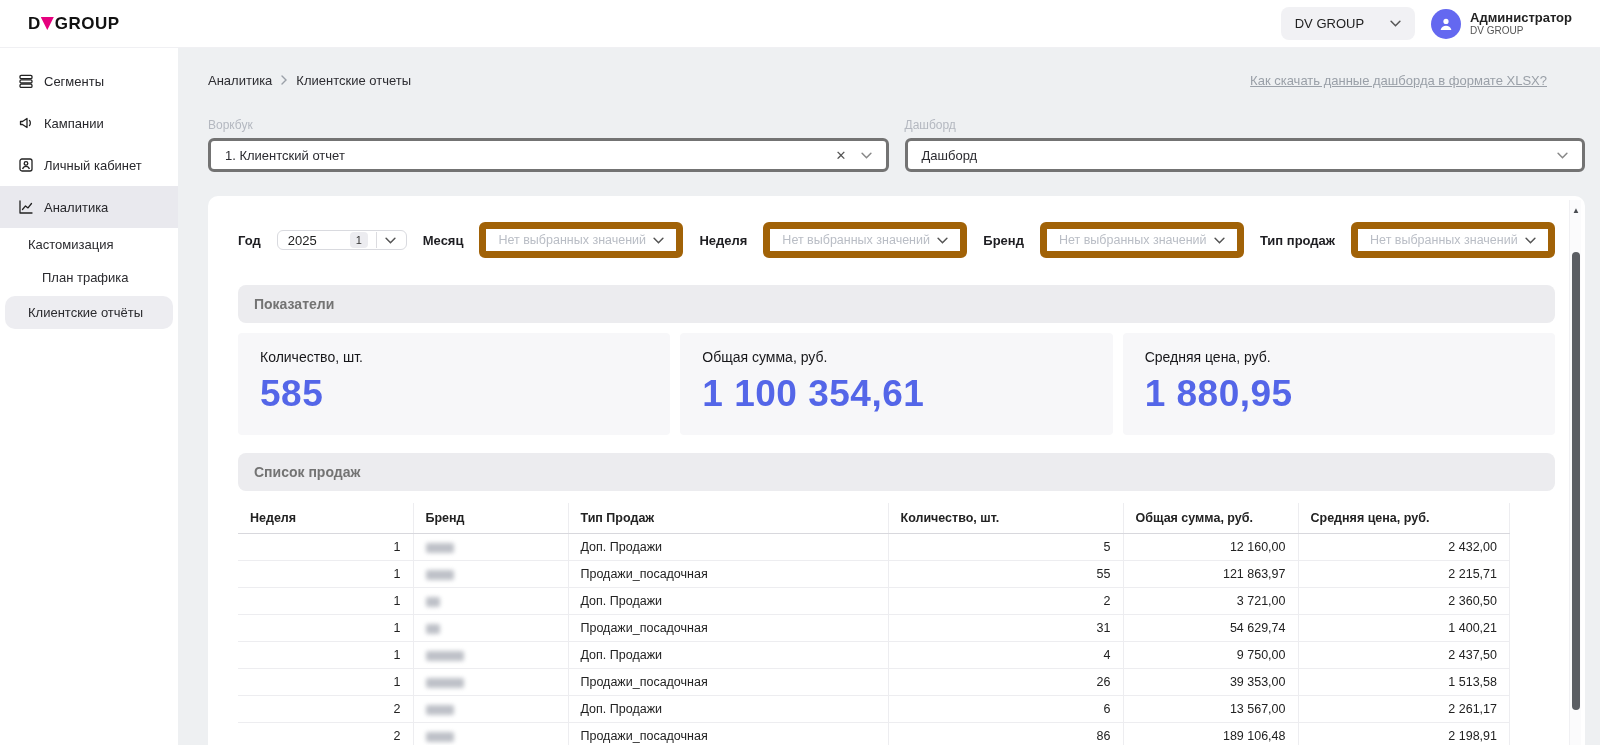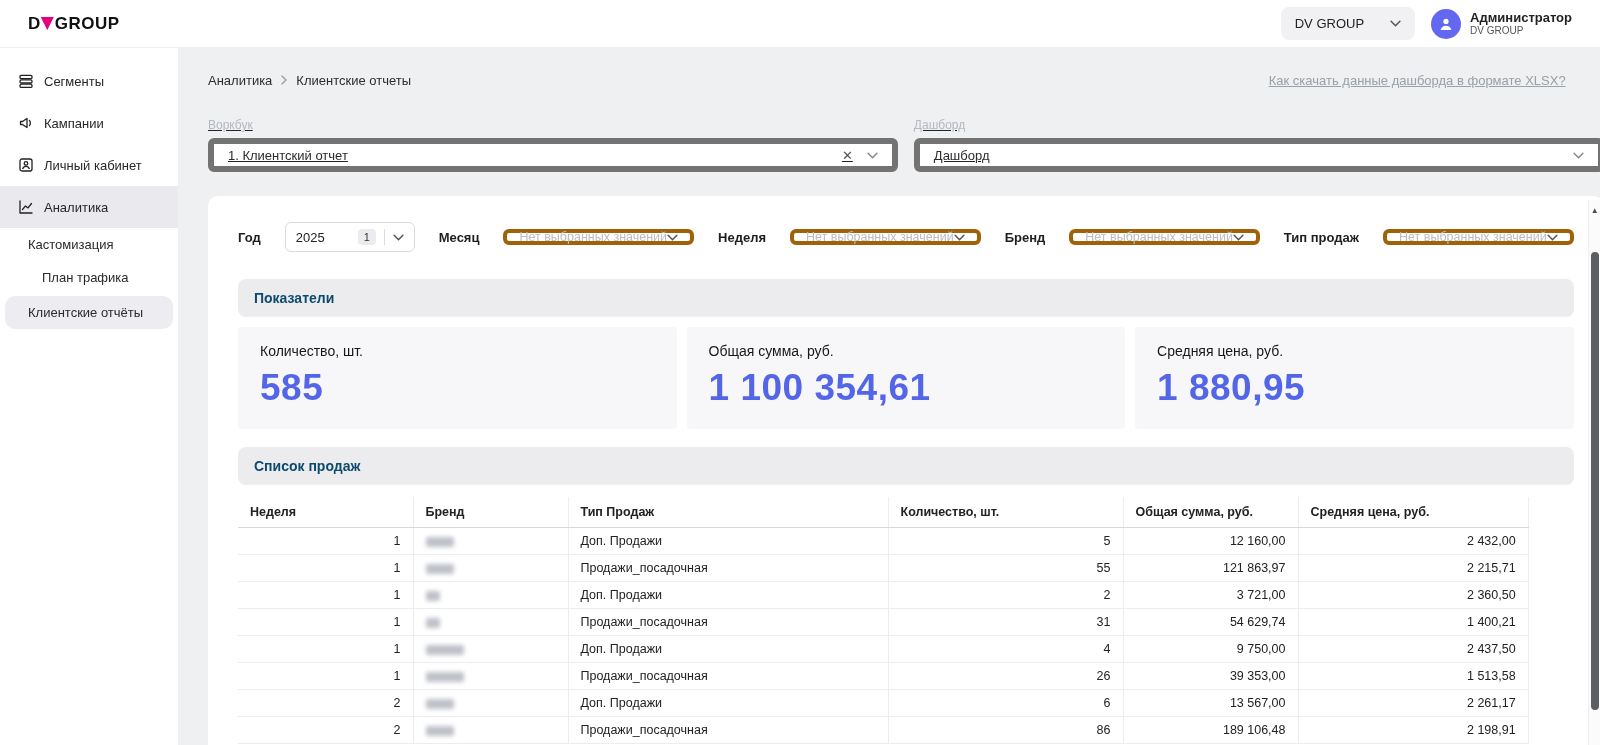--- a/index.html
+++ b/index.html
@@ -43,7 +43,7 @@
 
   
   .selects-row { display:flex; gap:16px; margin-top:26px; }
-  .select-group { flex:1;text-decoration:underline; }
+  .select-group { flex:1; }
   .select-label { font-size:12px; color:#b4b8c0; margin-bottom:6px; }
   .select-box { background:#fff; border:6px solid #737373; border-radius:6px; height:34px;
     display:flex; align-items:center; padding:0 14px; font-size:13px; color:#2b2b30;

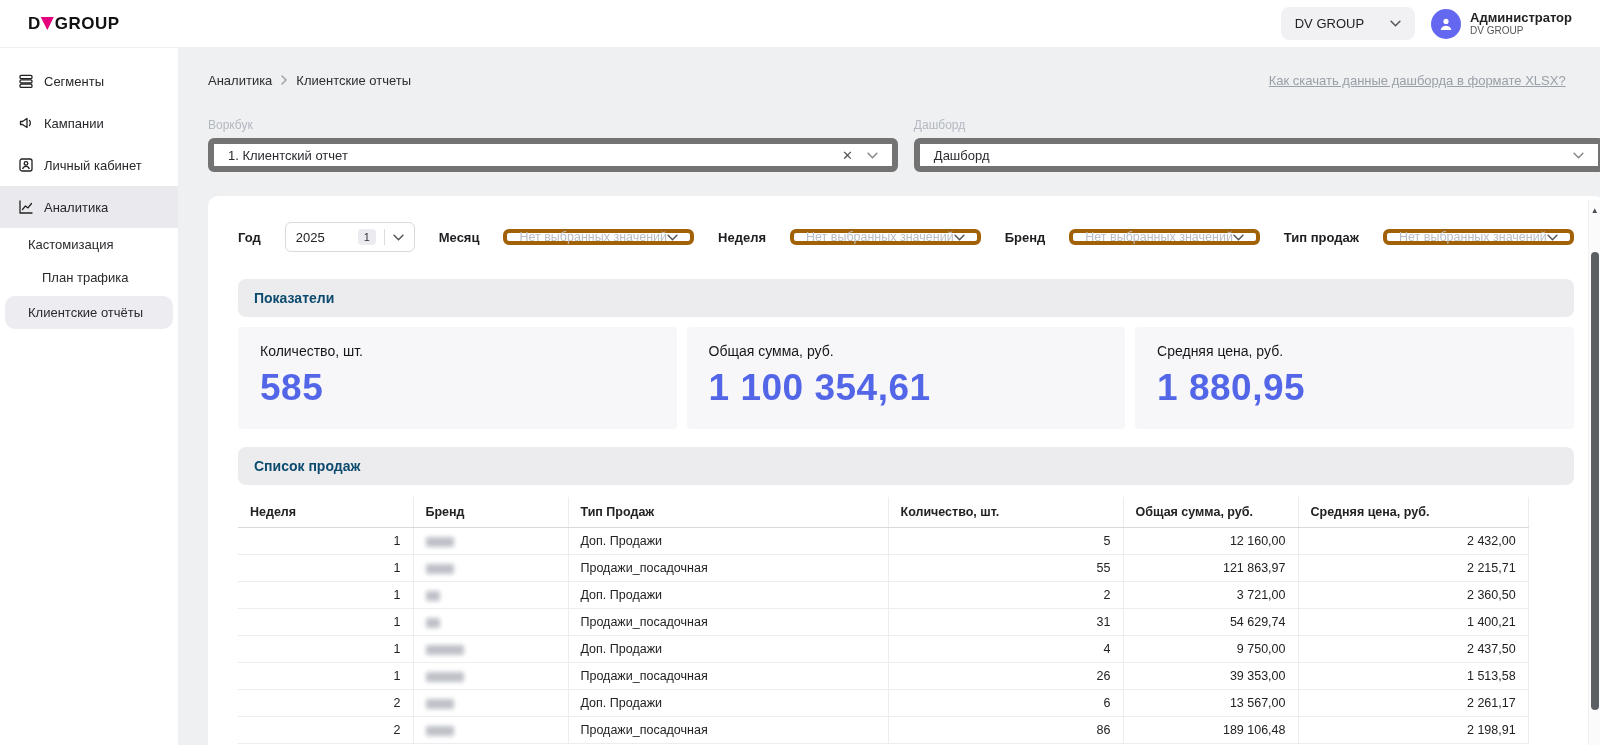--- a/index.html
+++ b/index.html
@@ -45,7 +45,7 @@
   .selects-row { display:flex; gap:16px; margin-top:26px; }
   .select-group { flex:1; }
   .select-label { font-size:12px; color:#b4b8c0; margin-bottom:6px; }
-  .select-box { background:#fff; border:6px solid #737373; border-radius:6px; height:34px;
+  .select-box { background:#fff; border:3px solid #737373; border-radius:6px; height:34px;
     display:flex; align-items:center; padding:0 14px; font-size:13px; color:#2b2b30;
     justify-content:space-between; cursor:pointer; }
   .select-controls { display:flex; align-items:center; gap:14px; }

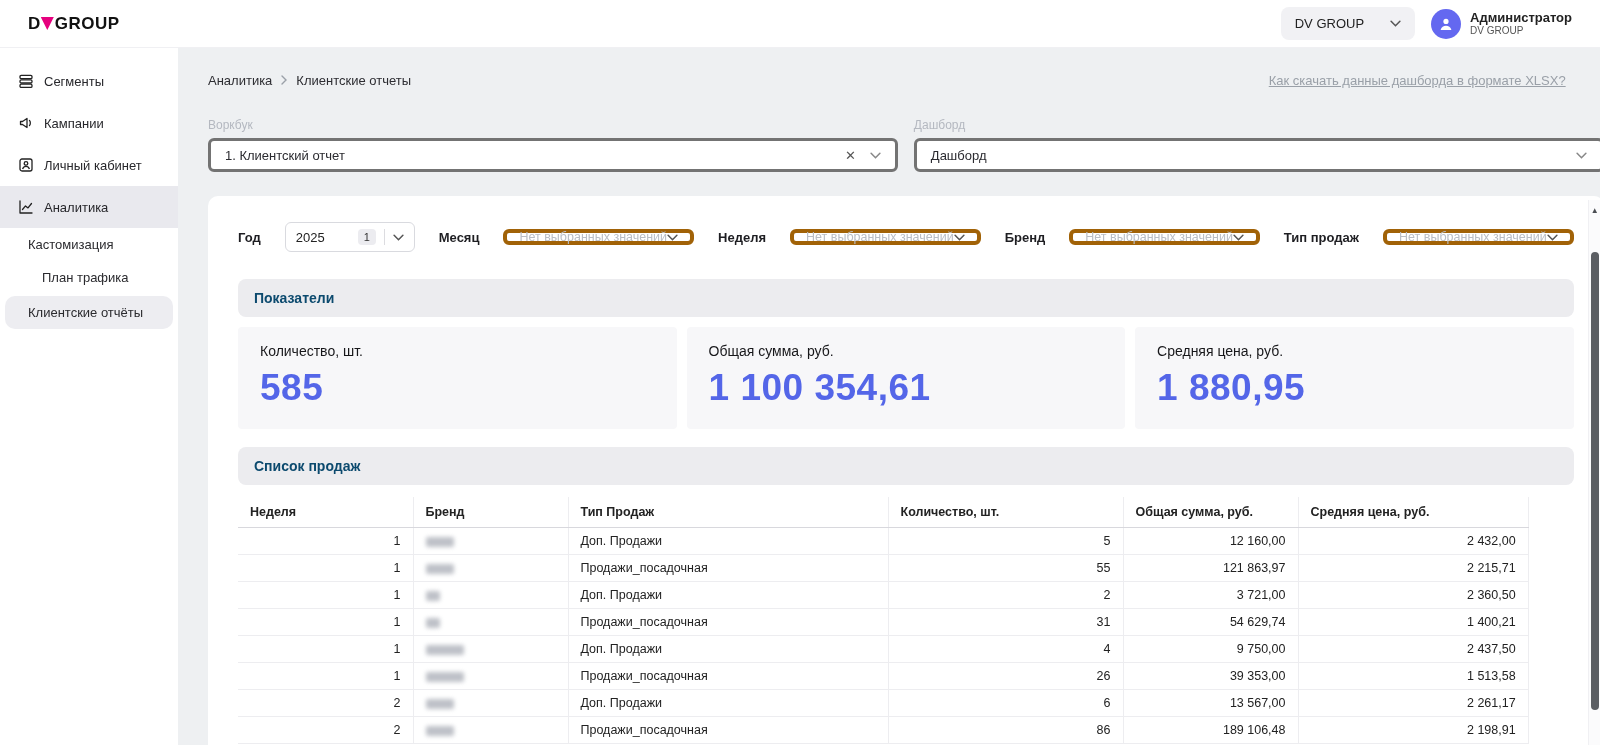--- a/index.html
+++ b/index.html
@@ -55,7 +55,7 @@
   .dash-card { margin-top:24px; background:#fff; border-radius:10px 10px 0 0; flex:1;
     padding:26px 30px 0; position:relative; overflow:hidden; }
 
-  .filters-row { display:flex; align-items:center; gap:24px; }
+  .filters-row { display:flex; align-items:center; gap:16px; }
   .f-label { font-weight:700; font-size:13px; color:#1e1e22; white-space:nowrap; }
   .year-box { width:130px; border:1px solid #d9dadf; background:#fff; border-radius:6px; height:30px;
     display:flex; align-items:center; padding:0 10px; gap:8px; font-size:13px; cursor:pointer; }

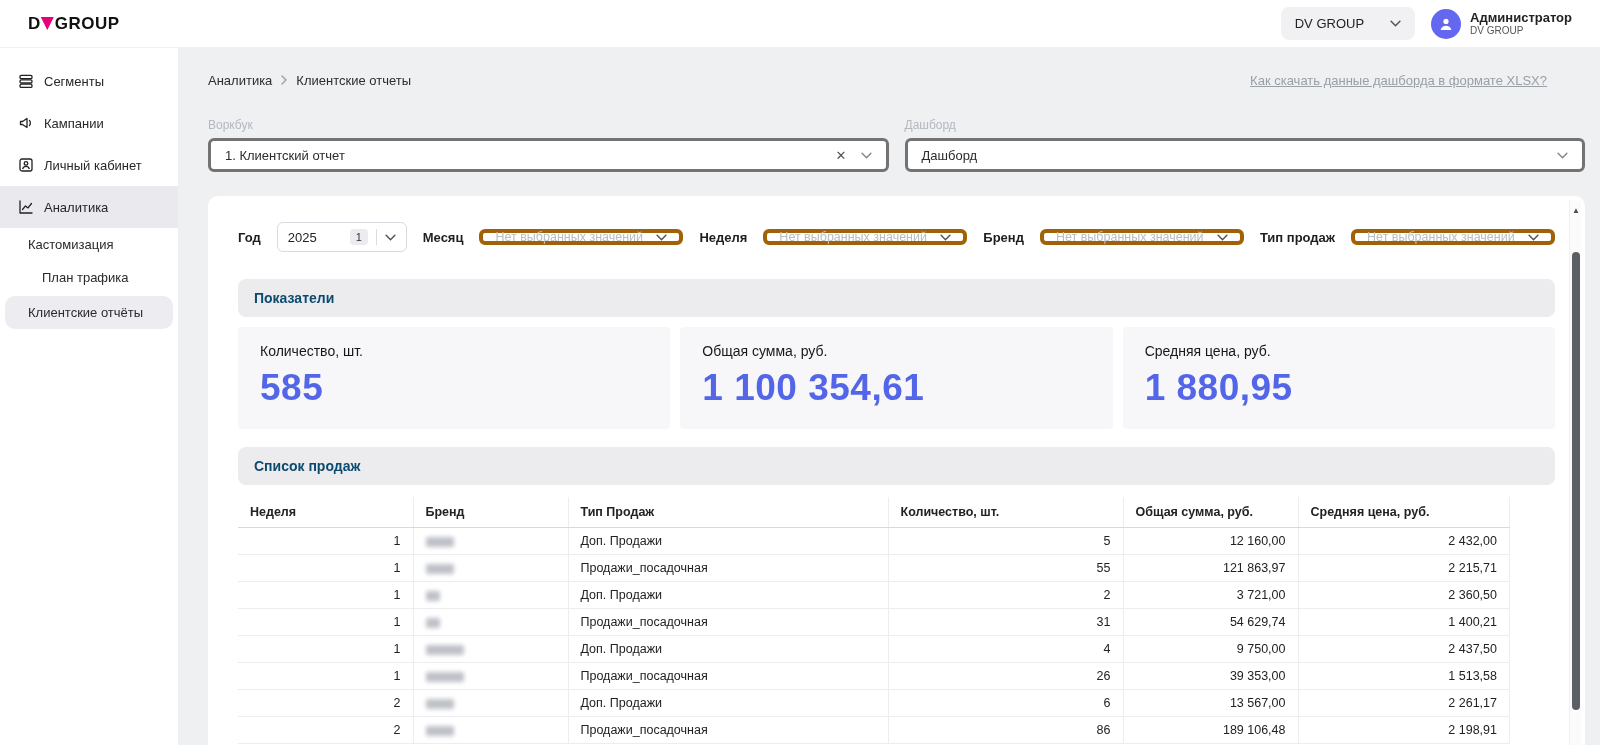--- a/index.html
+++ b/index.html
@@ -57,7 +57,7 @@
 
   .filters-row { display:flex; align-items:center; gap:16px; }
   .f-label { font-weight:700; font-size:13px; color:#1e1e22; white-space:nowrap; }
-  .year-box { width:130px; border:1px solid #d9dadf; background:#fff; border-radius:6px; height:30px;
+  .year-box { width:130px; border:1px solid #d9dadf; background:#fff; border-radius:6px; height:20px;
     display:flex; align-items:center; padding:0 10px; gap:8px; font-size:13px; cursor:pointer; }
   .year-badge { background:#ececf0; border-radius:4px; font-size:11px; padding:2px 6px; color:#333; margin-left:auto; }
   .year-div { width:1px; height:16px; background:#dcdce0; }

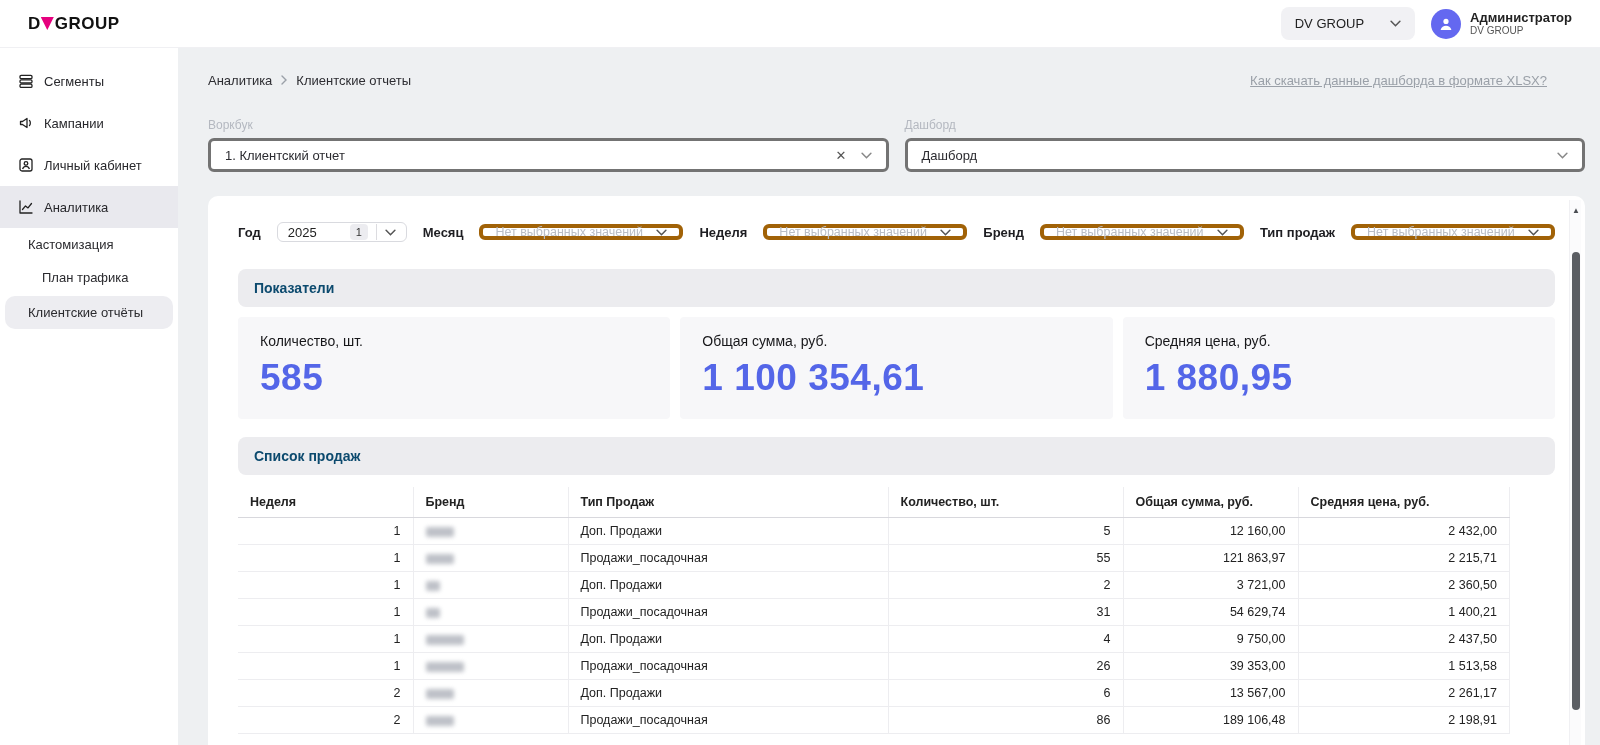--- a/index.html
+++ b/index.html
@@ -61,7 +61,7 @@
     display:flex; align-items:center; padding:0 10px; gap:8px; font-size:13px; cursor:pointer; }
   .year-badge { background:#ececf0; border-radius:4px; font-size:11px; padding:2px 6px; color:#333; margin-left:auto; }
   .year-div { width:1px; height:16px; background:#dcdce0; }
-  .filter-box { flex:1; border:4px solid #a16207; background:#fff; border-radius:6px; height:16px;
+  .filter-box { flex:1; border:7px solid #a16207; background:#fff; border-radius:6px; height:36px;
     display:flex; align-items:center; justify-content:space-between; padding:0 12px; cursor:pointer; }
   .placeholder { color:#b9bdc5; font-size:12.5px; white-space:nowrap; overflow:hidden; }
 

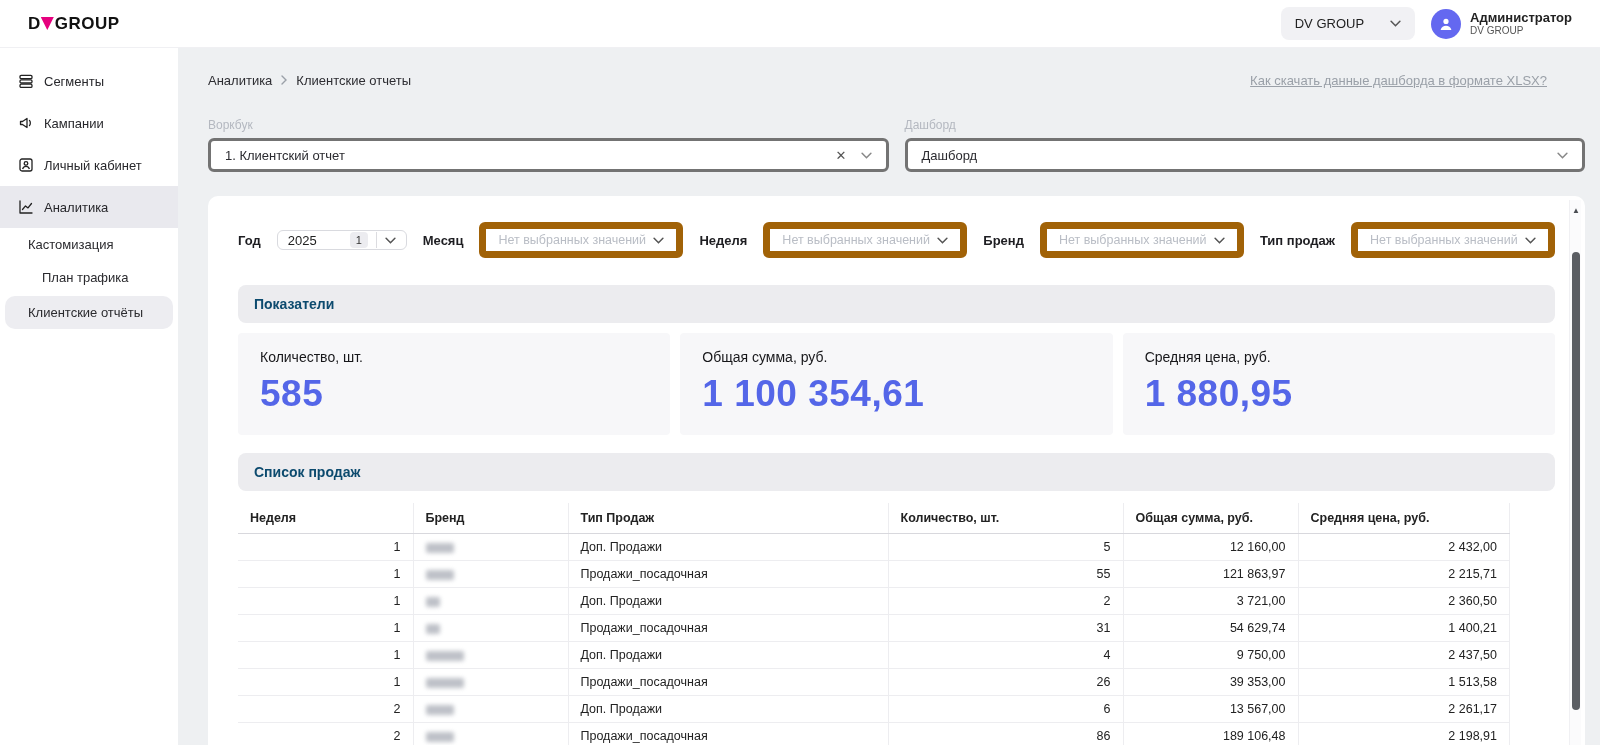--- a/index.html
+++ b/index.html
@@ -66,7 +66,7 @@
   .placeholder { color:#b9bdc5; font-size:12.5px; white-space:nowrap; overflow:hidden; }
 
   .section-bar { background:#ececef; border-radius:8px; padding:11px 16px; font-weight:700;
-    font-size:14px; color:#0c4a6e; margin-top:27px; }
+    font-size:14px; color:#737373; margin-top:27px; }
 
   .metrics-row { margin-top:10px; display:grid; grid-template-columns:repeat(3,1fr); gap:10px; }
   .metric { background:#f7f7f9; border-radius:4px; padding:16px 22px 20px; }

